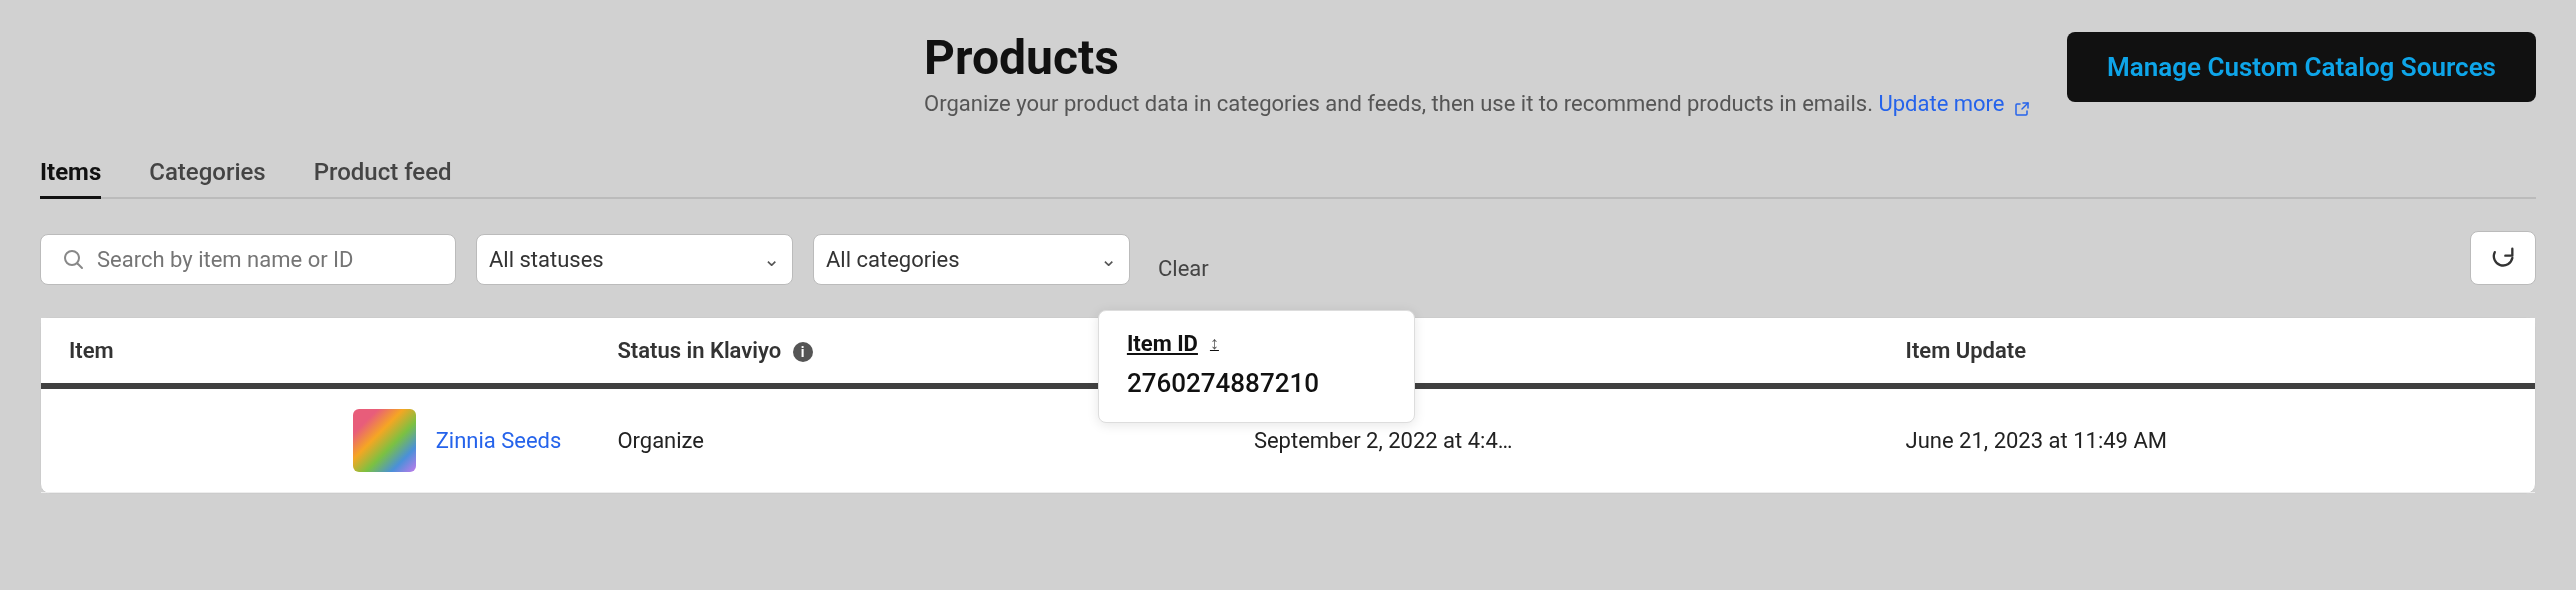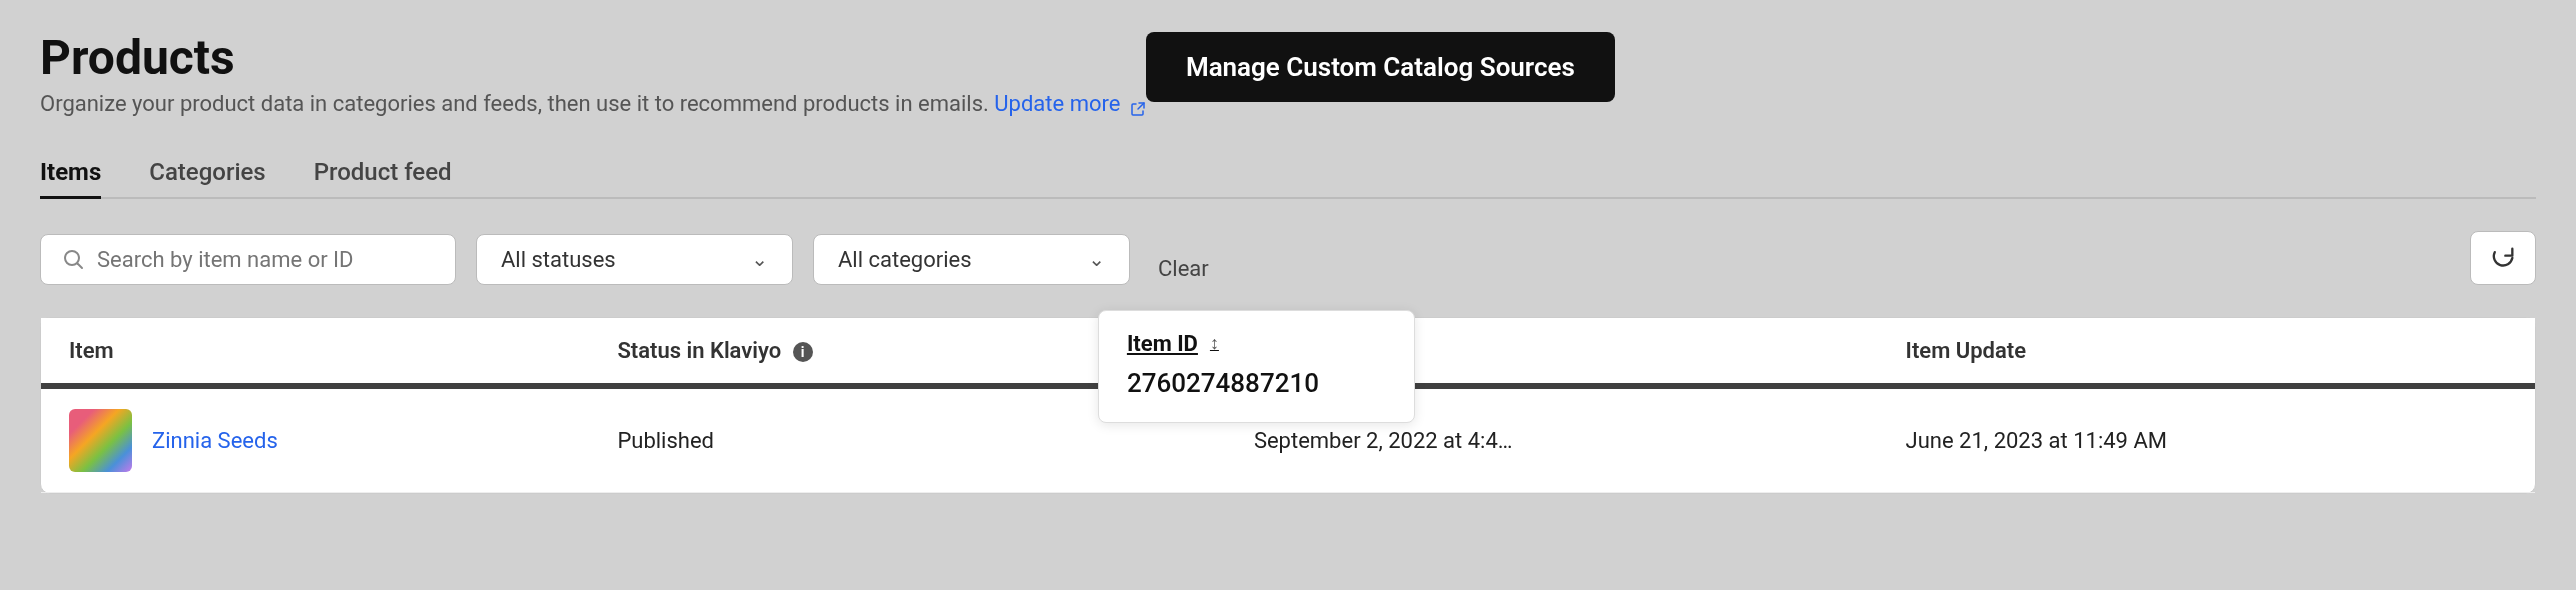--- a/index.html
+++ b/index.html
@@ -26,9 +26,10 @@
 
     .header-row {
       display: flex;
-      justify-content: flex-start;
+      justify-content: flex-end;
       align-items: flex-start;
       margin-bottom: 32px;
+      gap: 37px;
     }
 
     .header-left h1 {

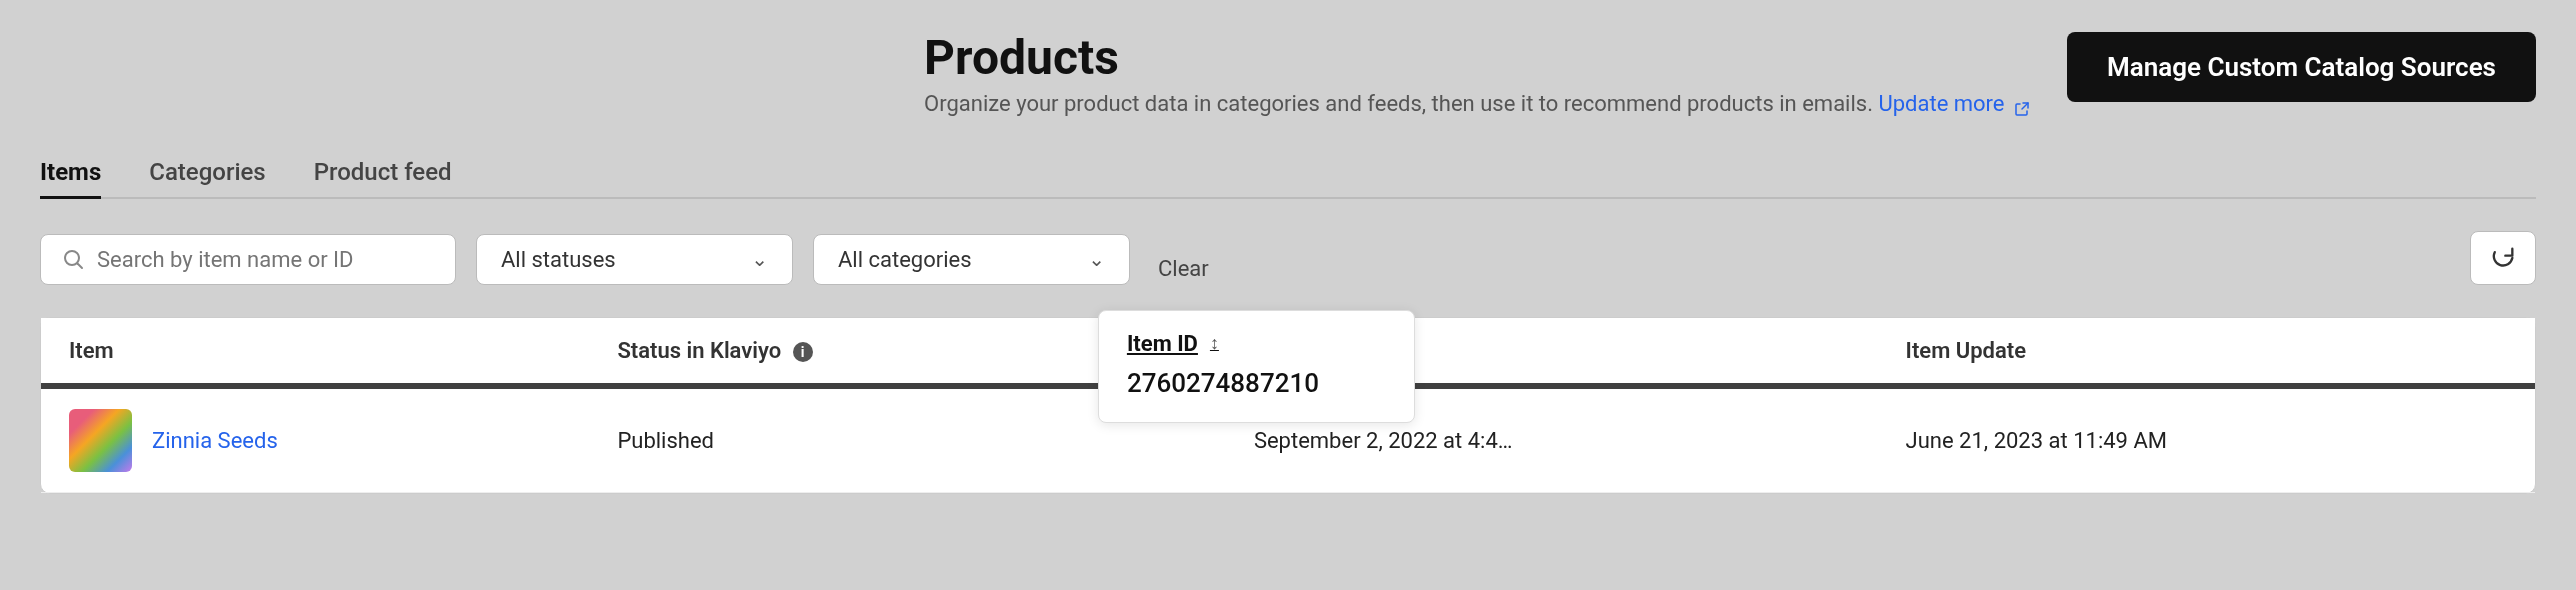--- a/index.html
+++ b/index.html
@@ -60,7 +60,7 @@
 
     .manage-btn {
       background-color: #111;
-      color: #ffffff;
+      color: #0ea5e9;
       border: none;
       border-radius: 8px;
       padding: 20px 40px;

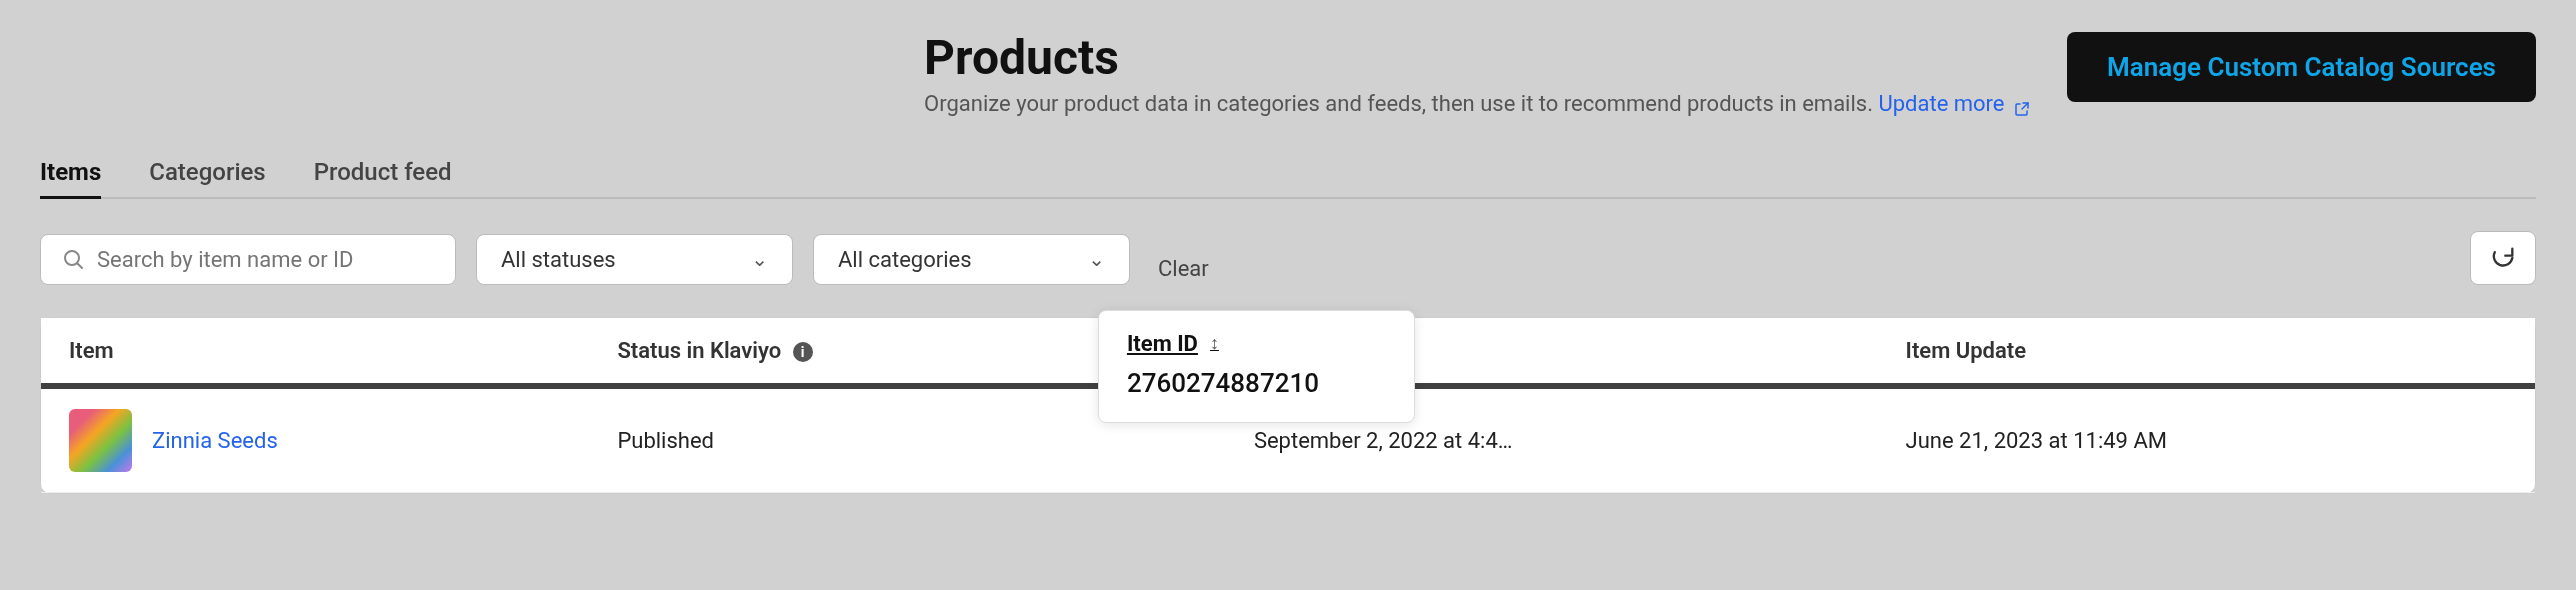--- a/index.html
+++ b/index.html
@@ -133,7 +133,7 @@
       background: #fff;
       border: 1.5px solid #bbb;
       border-radius: 8px;
-      padding: 12px 24px;
+      padding: 12px 12px;
       width: 317px;
       cursor: pointer;
       gap: 12px;

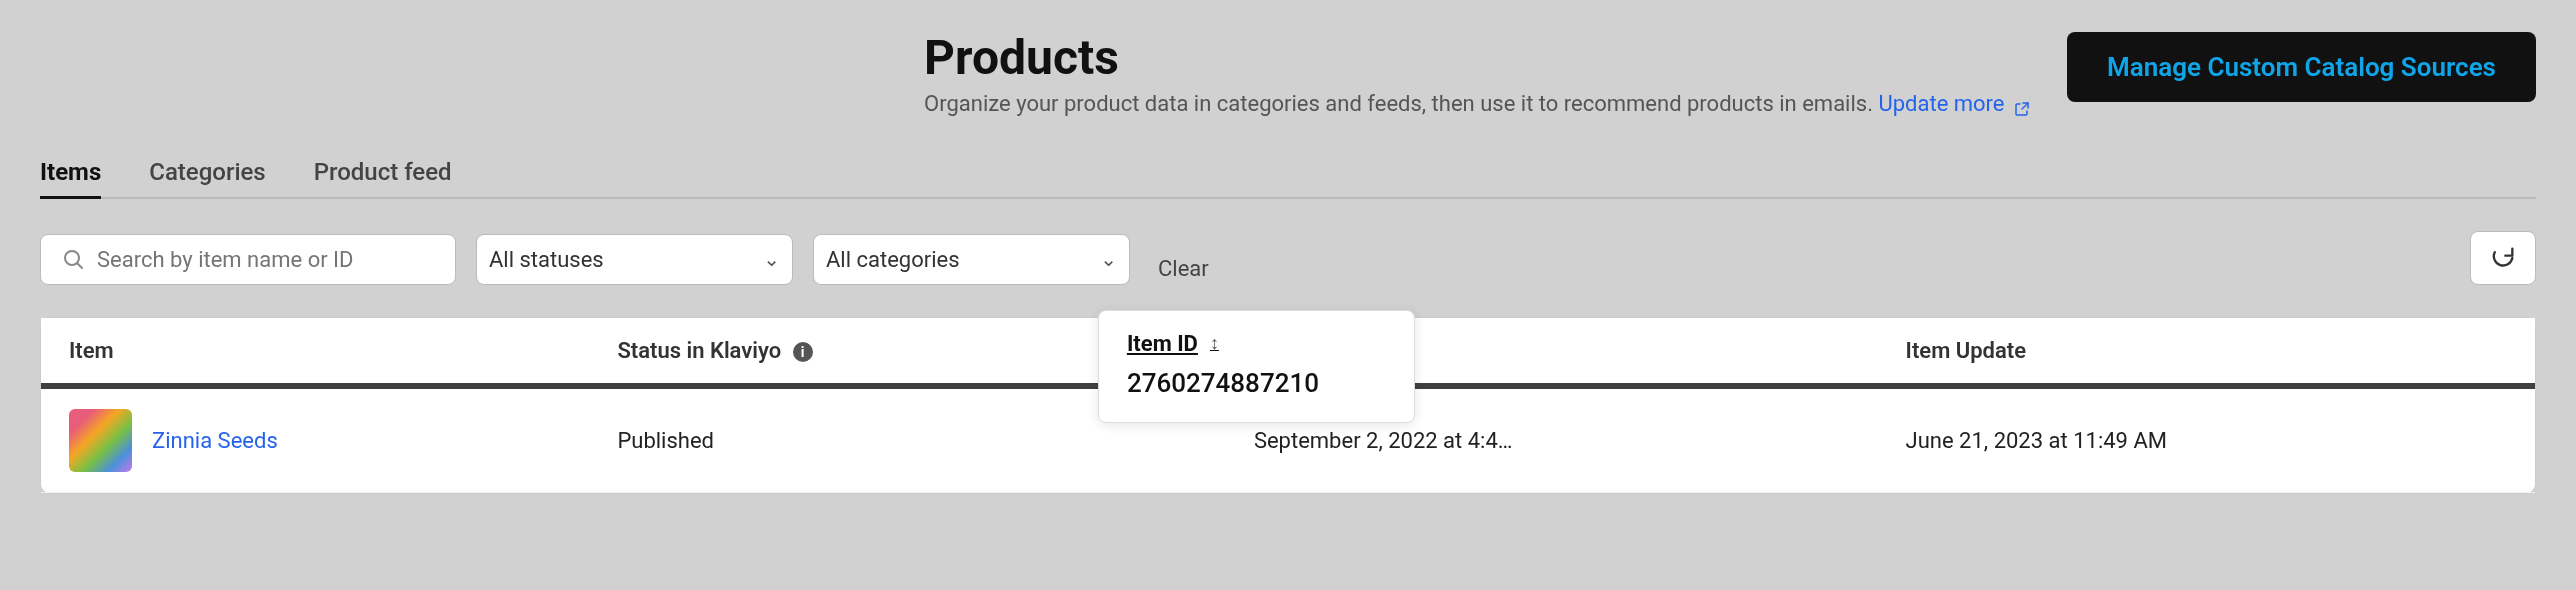--- a/index.html
+++ b/index.html
@@ -268,6 +268,7 @@
       display: flex;
       align-items: center;
       gap: 20px;
+      justify-content: flex-end;
     }
 
     .item-thumbnail {

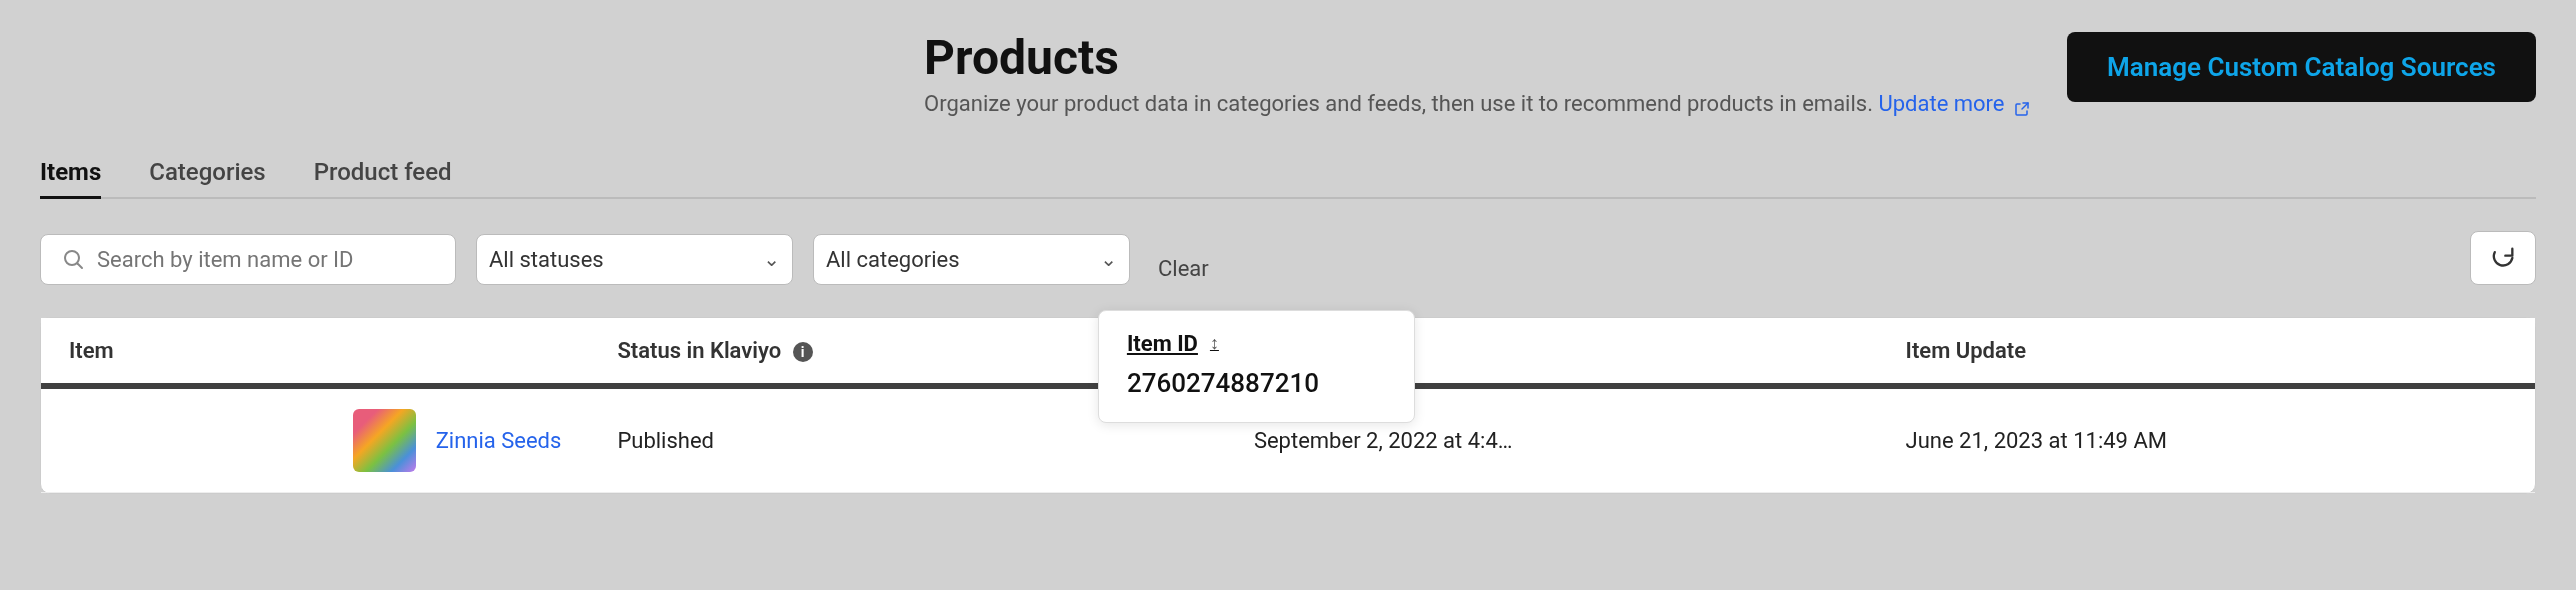--- a/index.html
+++ b/index.html
@@ -406,7 +406,7 @@
               <a href="#" class="item-name-link">Zinnia Seeds</a>
             </div>
           </td>
-          <td class="status-published">Published</td>
+          <td class="status-published">Organize</td>
           <td>
             
           </td>

